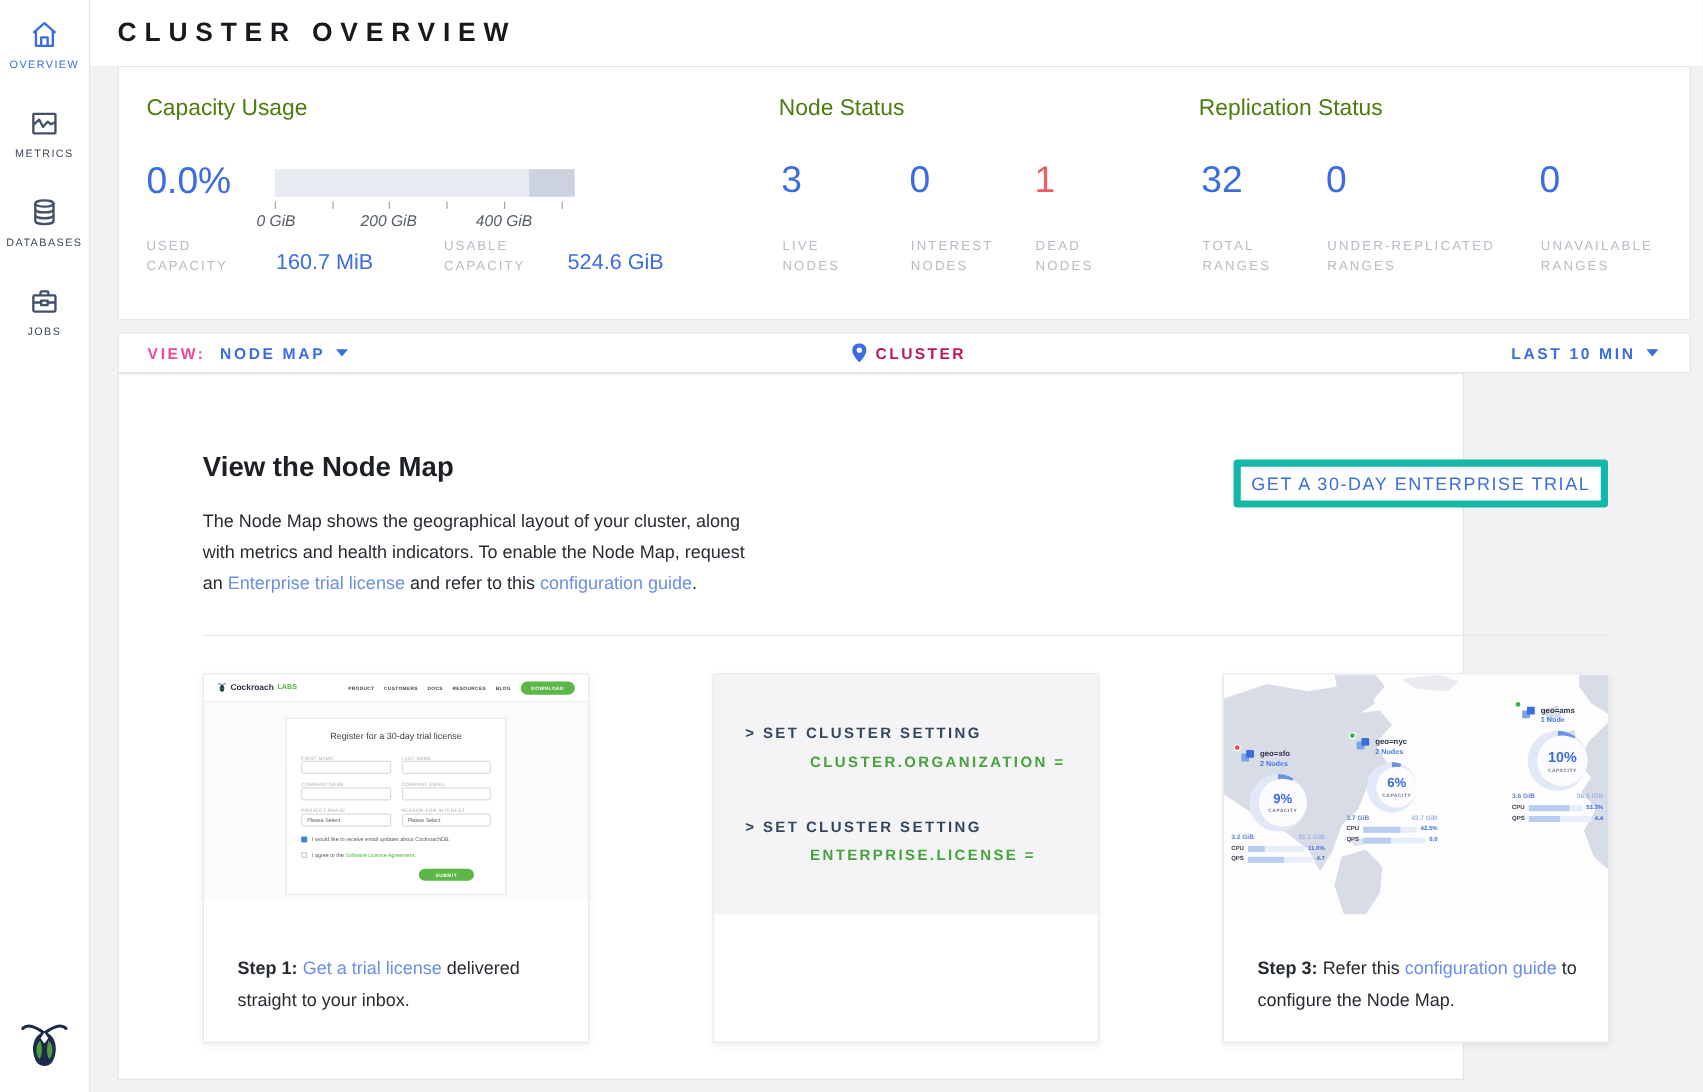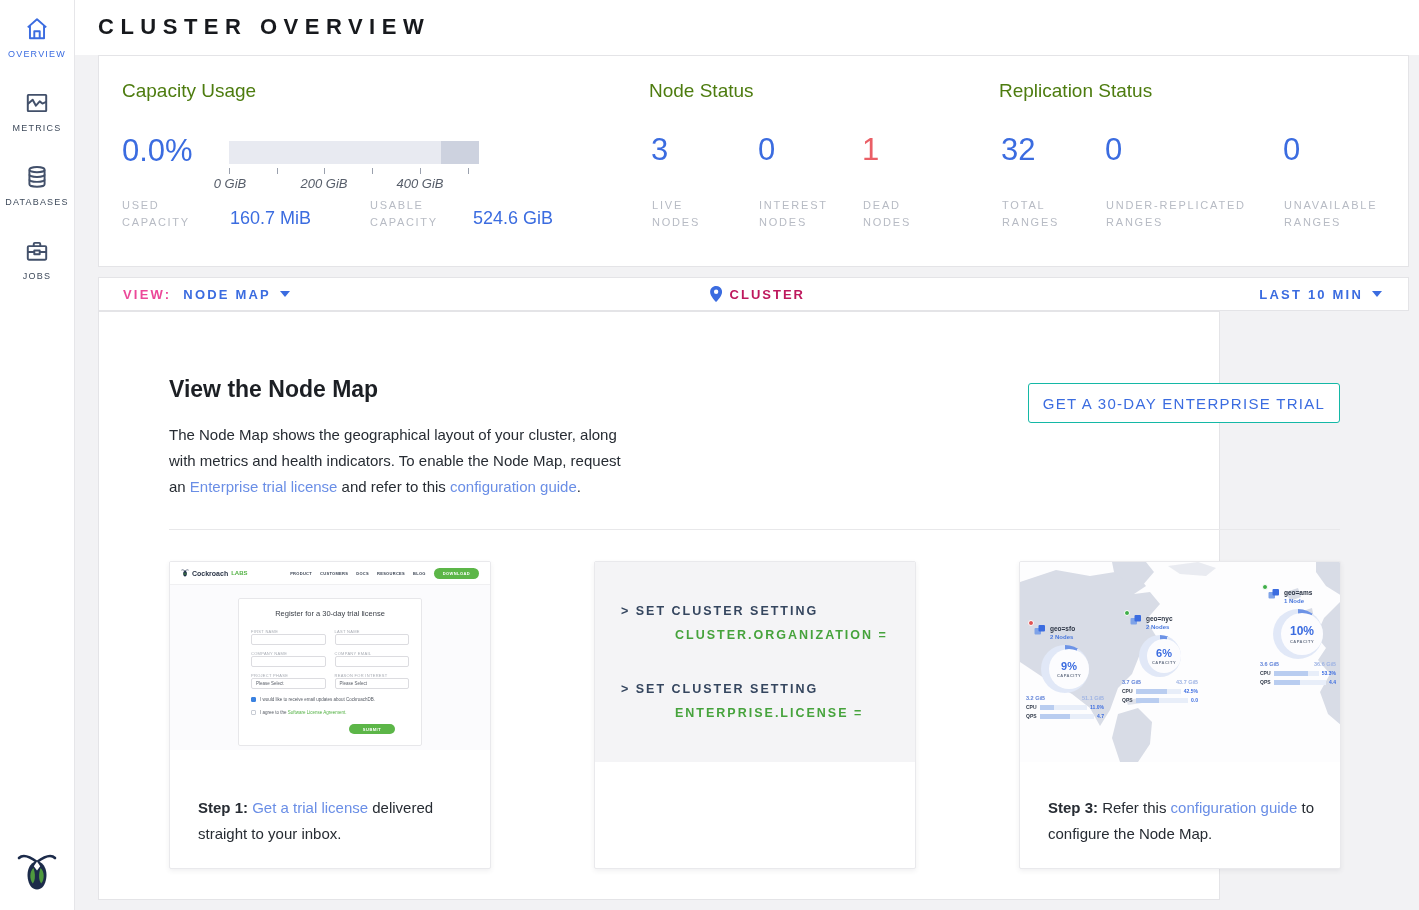--- a/index.html
+++ b/index.html
@@ -71,7 +71,7 @@
   .mp-desc { position:absolute; left:70px; top:110px; width:462px; font-size:15px; line-height:26px; color:#272c33; }
   .link { color:#6a8ee6; text-decoration:none; cursor:pointer; }
   .trial-btn { position:absolute; left:929px; top:71px; width:312px; height:40px; background:#fff;
-               border:1px solid #14b8a6; border-radius:3px; color:#3b6ce0; font-size:15px;
+               border:6px solid #14b8a6; border-radius:3px; color:#3b6ce0; font-size:15px;
                letter-spacing:1.3px; display:flex; align-items:center; justify-content:center; cursor:pointer;
                font-family:"Liberation Sans", sans-serif; }
   .divider { position:absolute; left:70px; top:217px; width:1171px; height:1px; background:#e8e8ea; }

